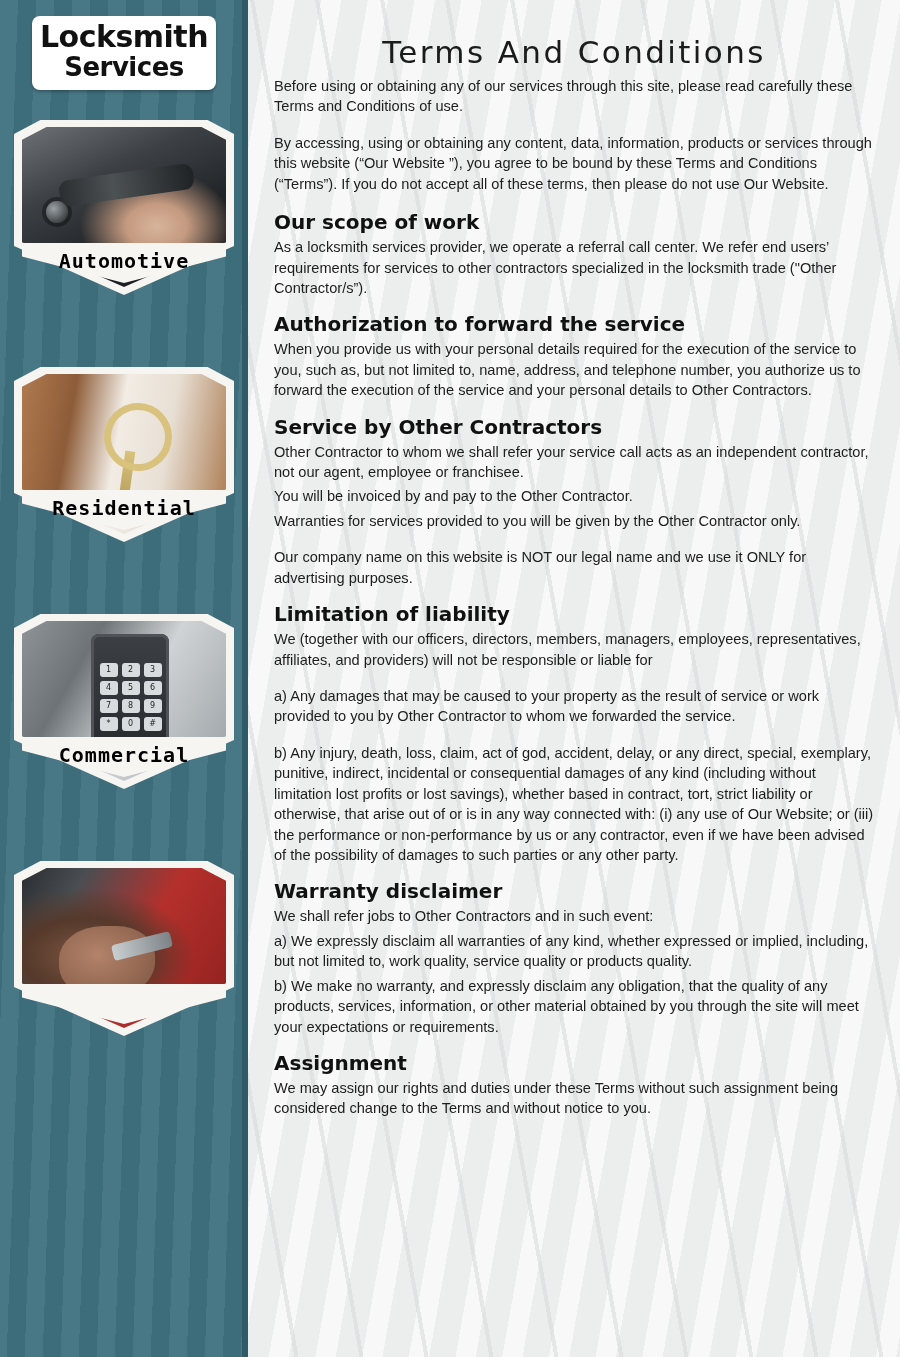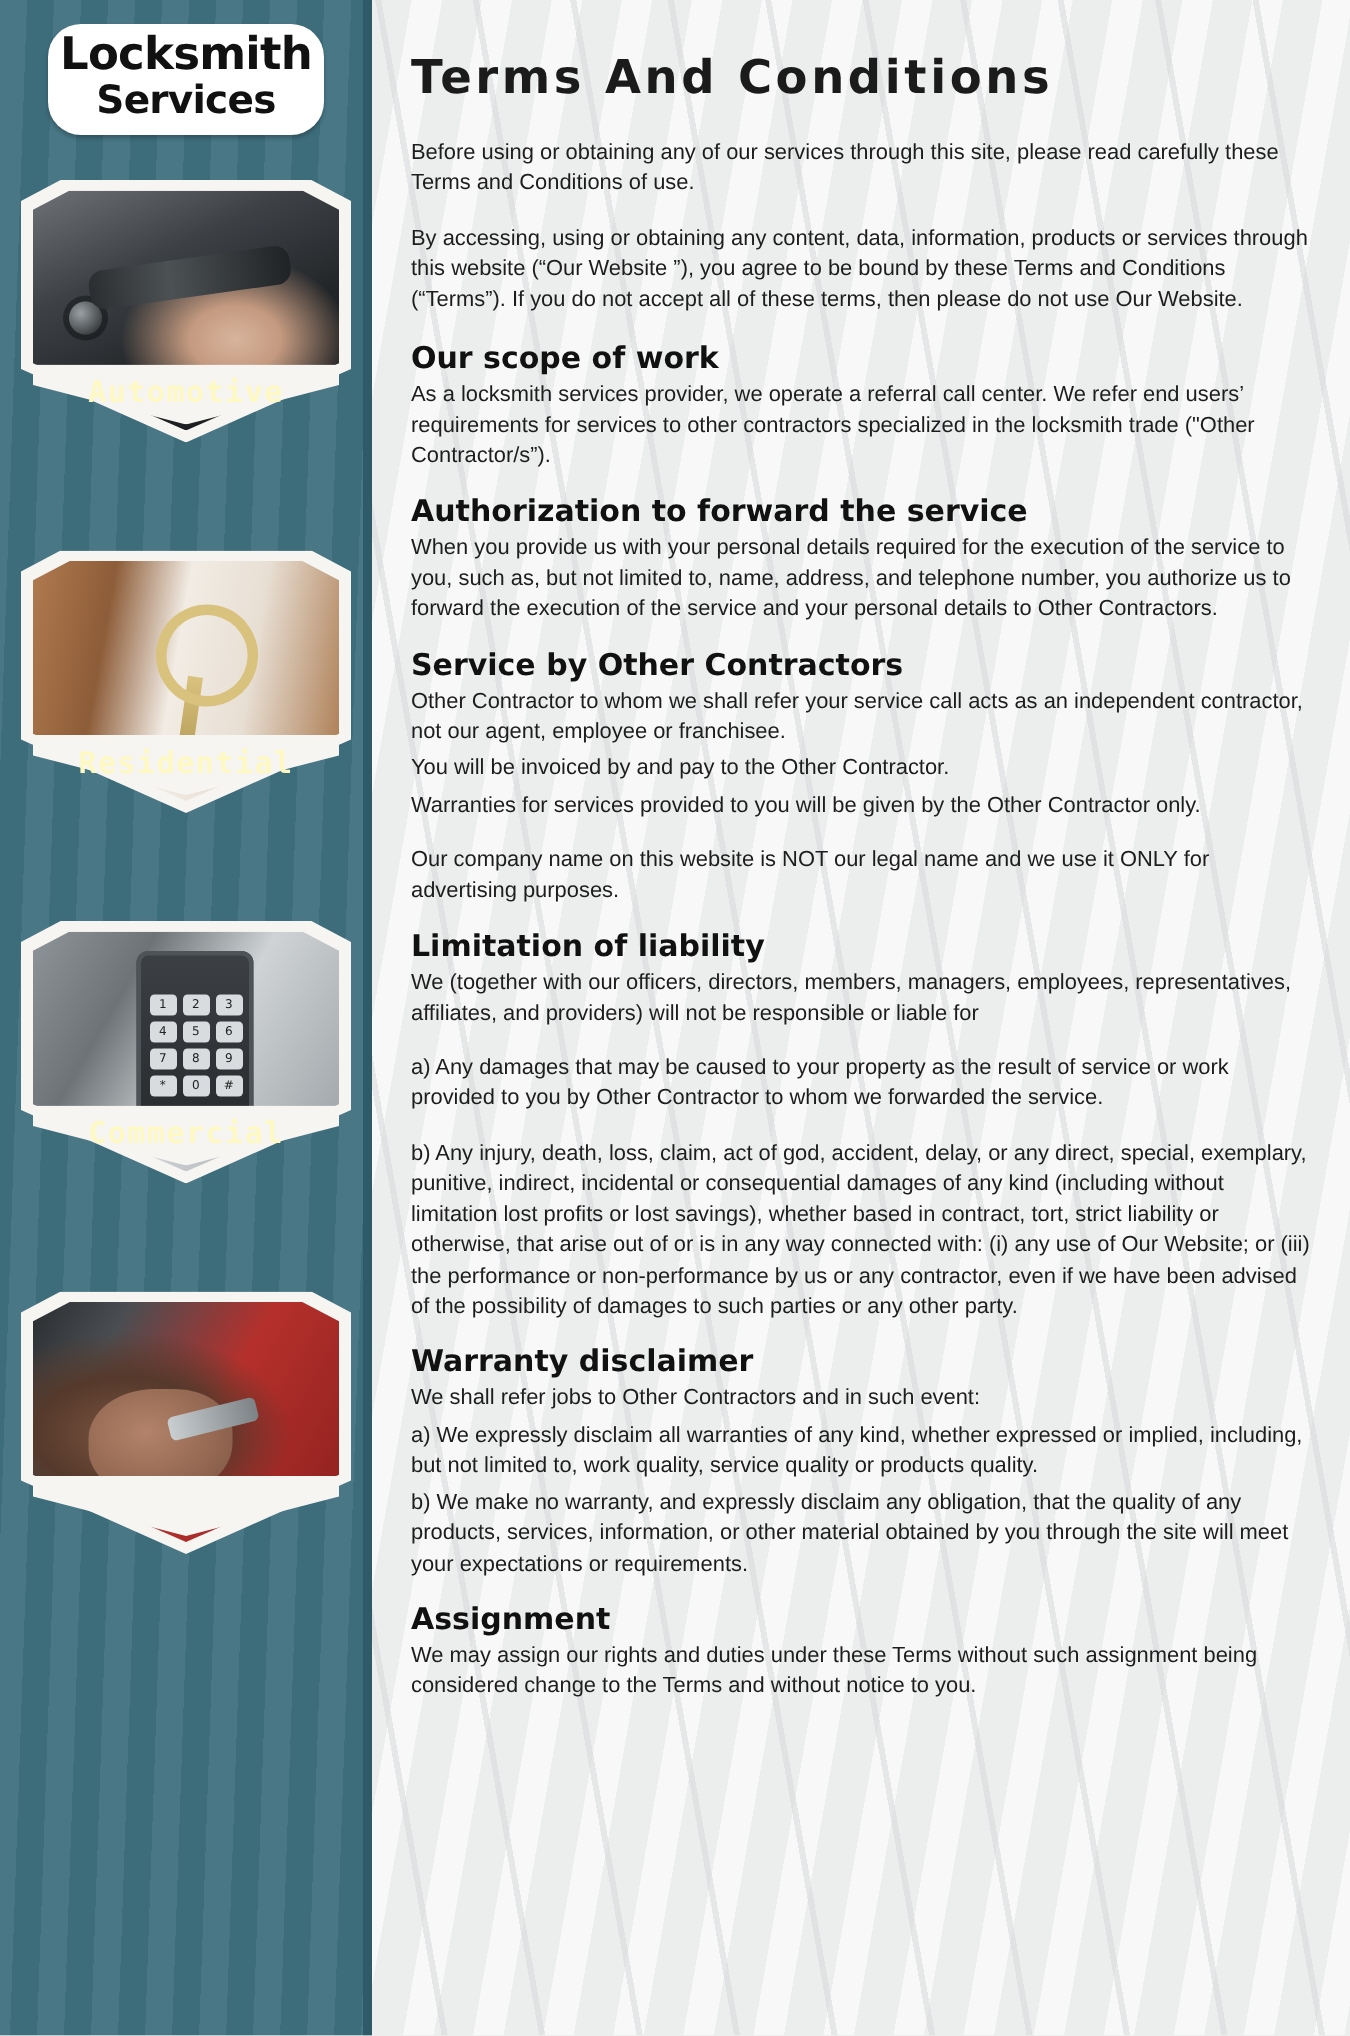--- a/index.html
+++ b/index.html
@@ -78,7 +78,7 @@
   }
   .logo-shape {
     background: #ffffff;
-    border-radius: 22px;
+    border-radius: 8px;
     padding: 6px 8px 10px 8px;
     display: inline-block;
     position: relative;

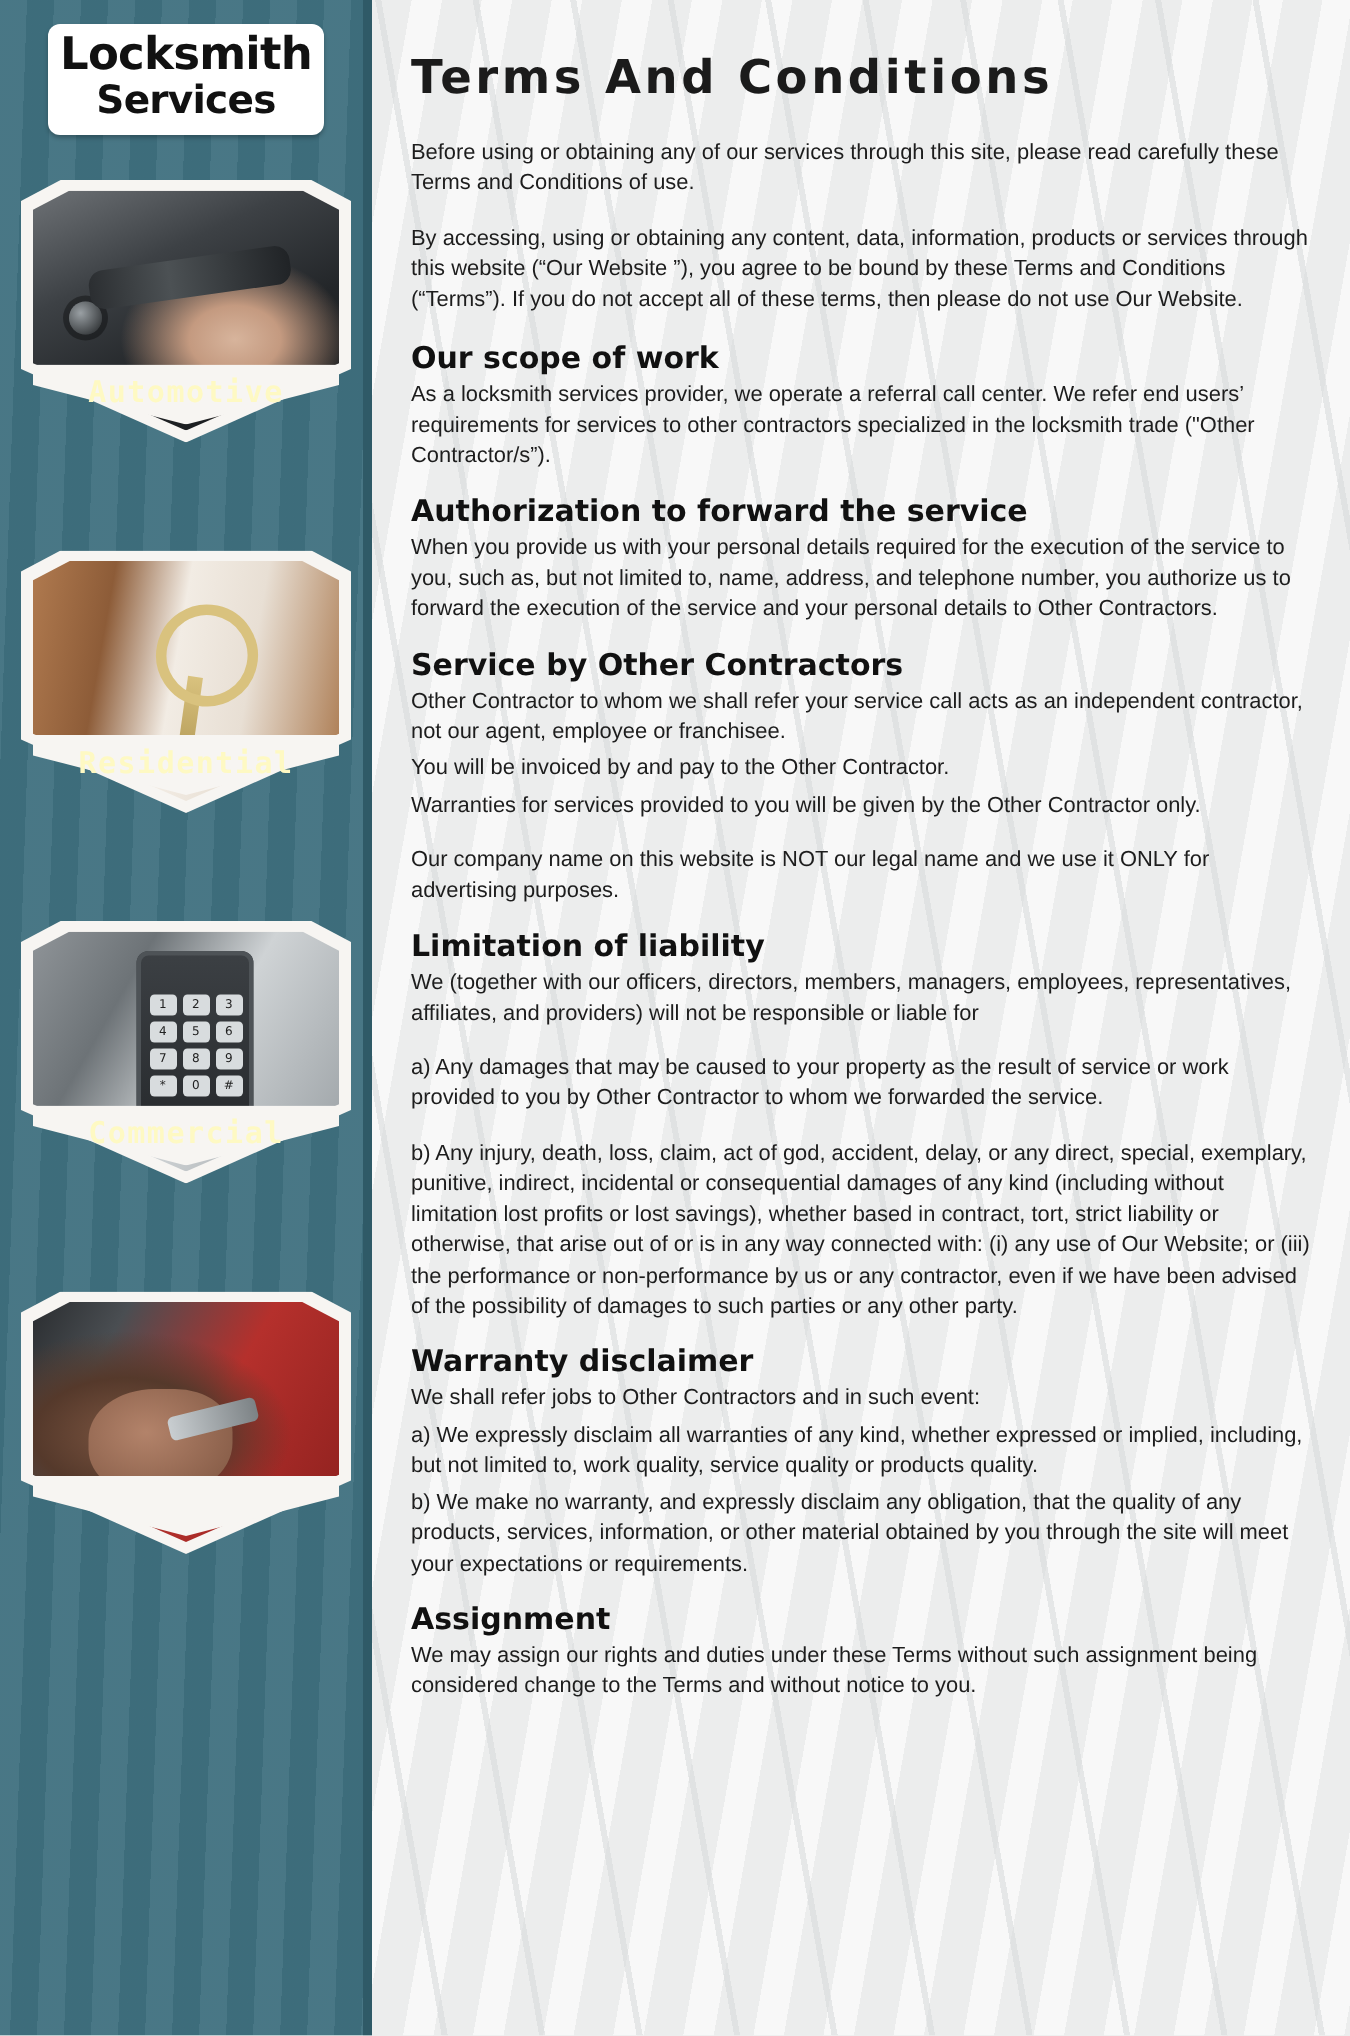--- a/index.html
+++ b/index.html
@@ -260,11 +260,12 @@
   }
   h1.title {
     font-family: "DejaVu Sans", sans-serif;
-    font-weight: bold;
+    font-weight: normal;
     font-size: 31px;
     letter-spacing: 2.4px;
+    text-align: center;
     color: #1b1b1b;
-    margin: 12px 0 22px 0;
+    margin: 12px 0 6px 0;
   }
   p.para {
     font-size: 14.6px;

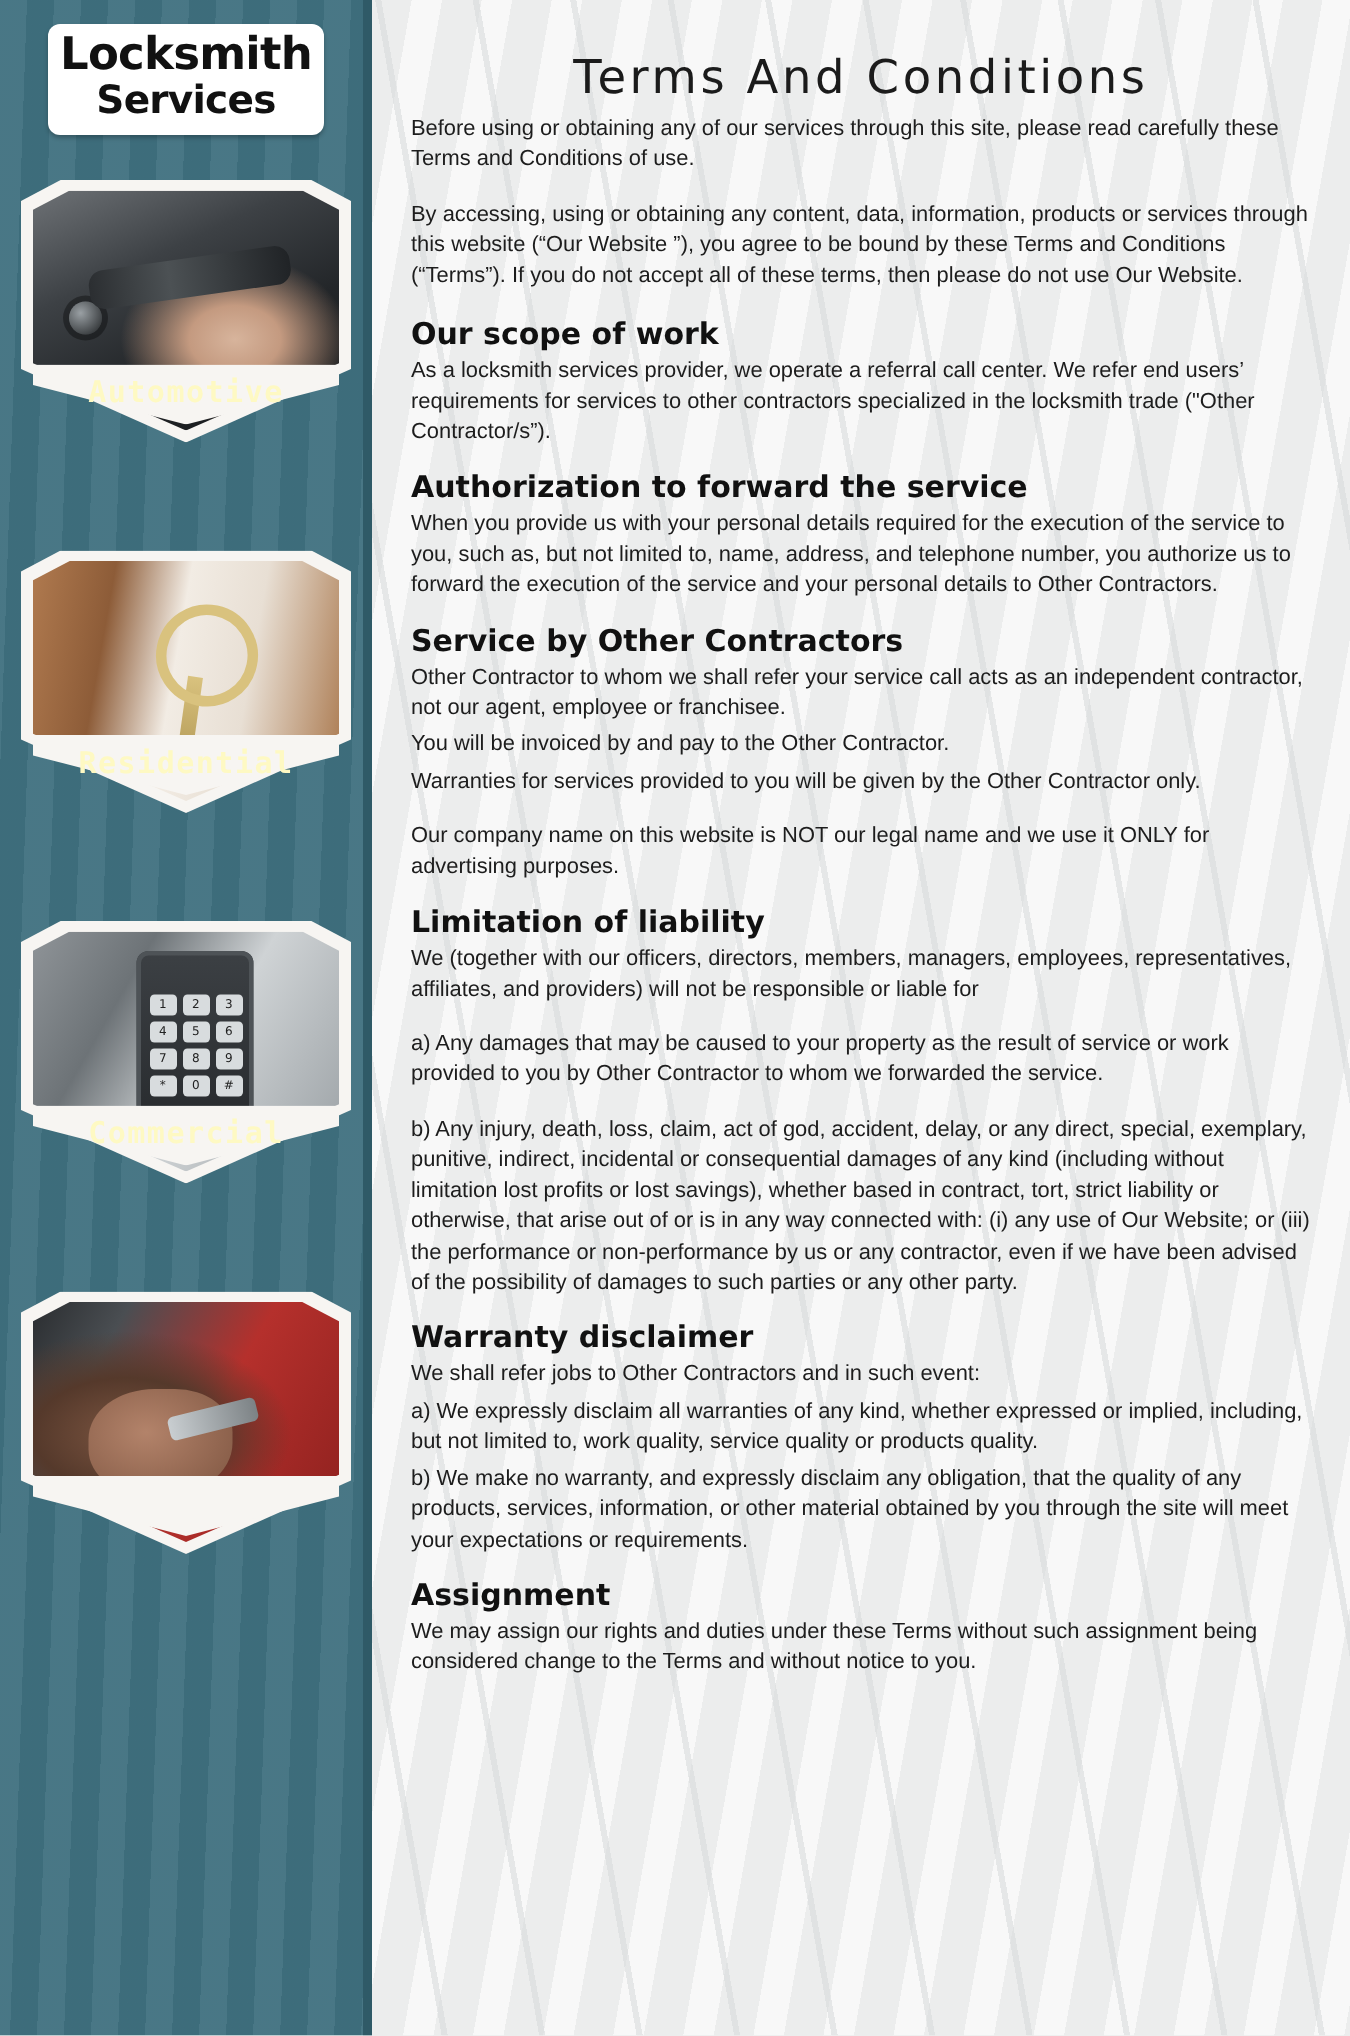--- a/index.html
+++ b/index.html
@@ -131,7 +131,7 @@
     font-family: "DejaVu Sans Mono", monospace;
     font-weight: bold;
     font-size: 20px;
-    color: #fef9c3;
+    color: #000000;
     letter-spacing: 1px;
     z-index: 4;
     margin-top: 46px;

